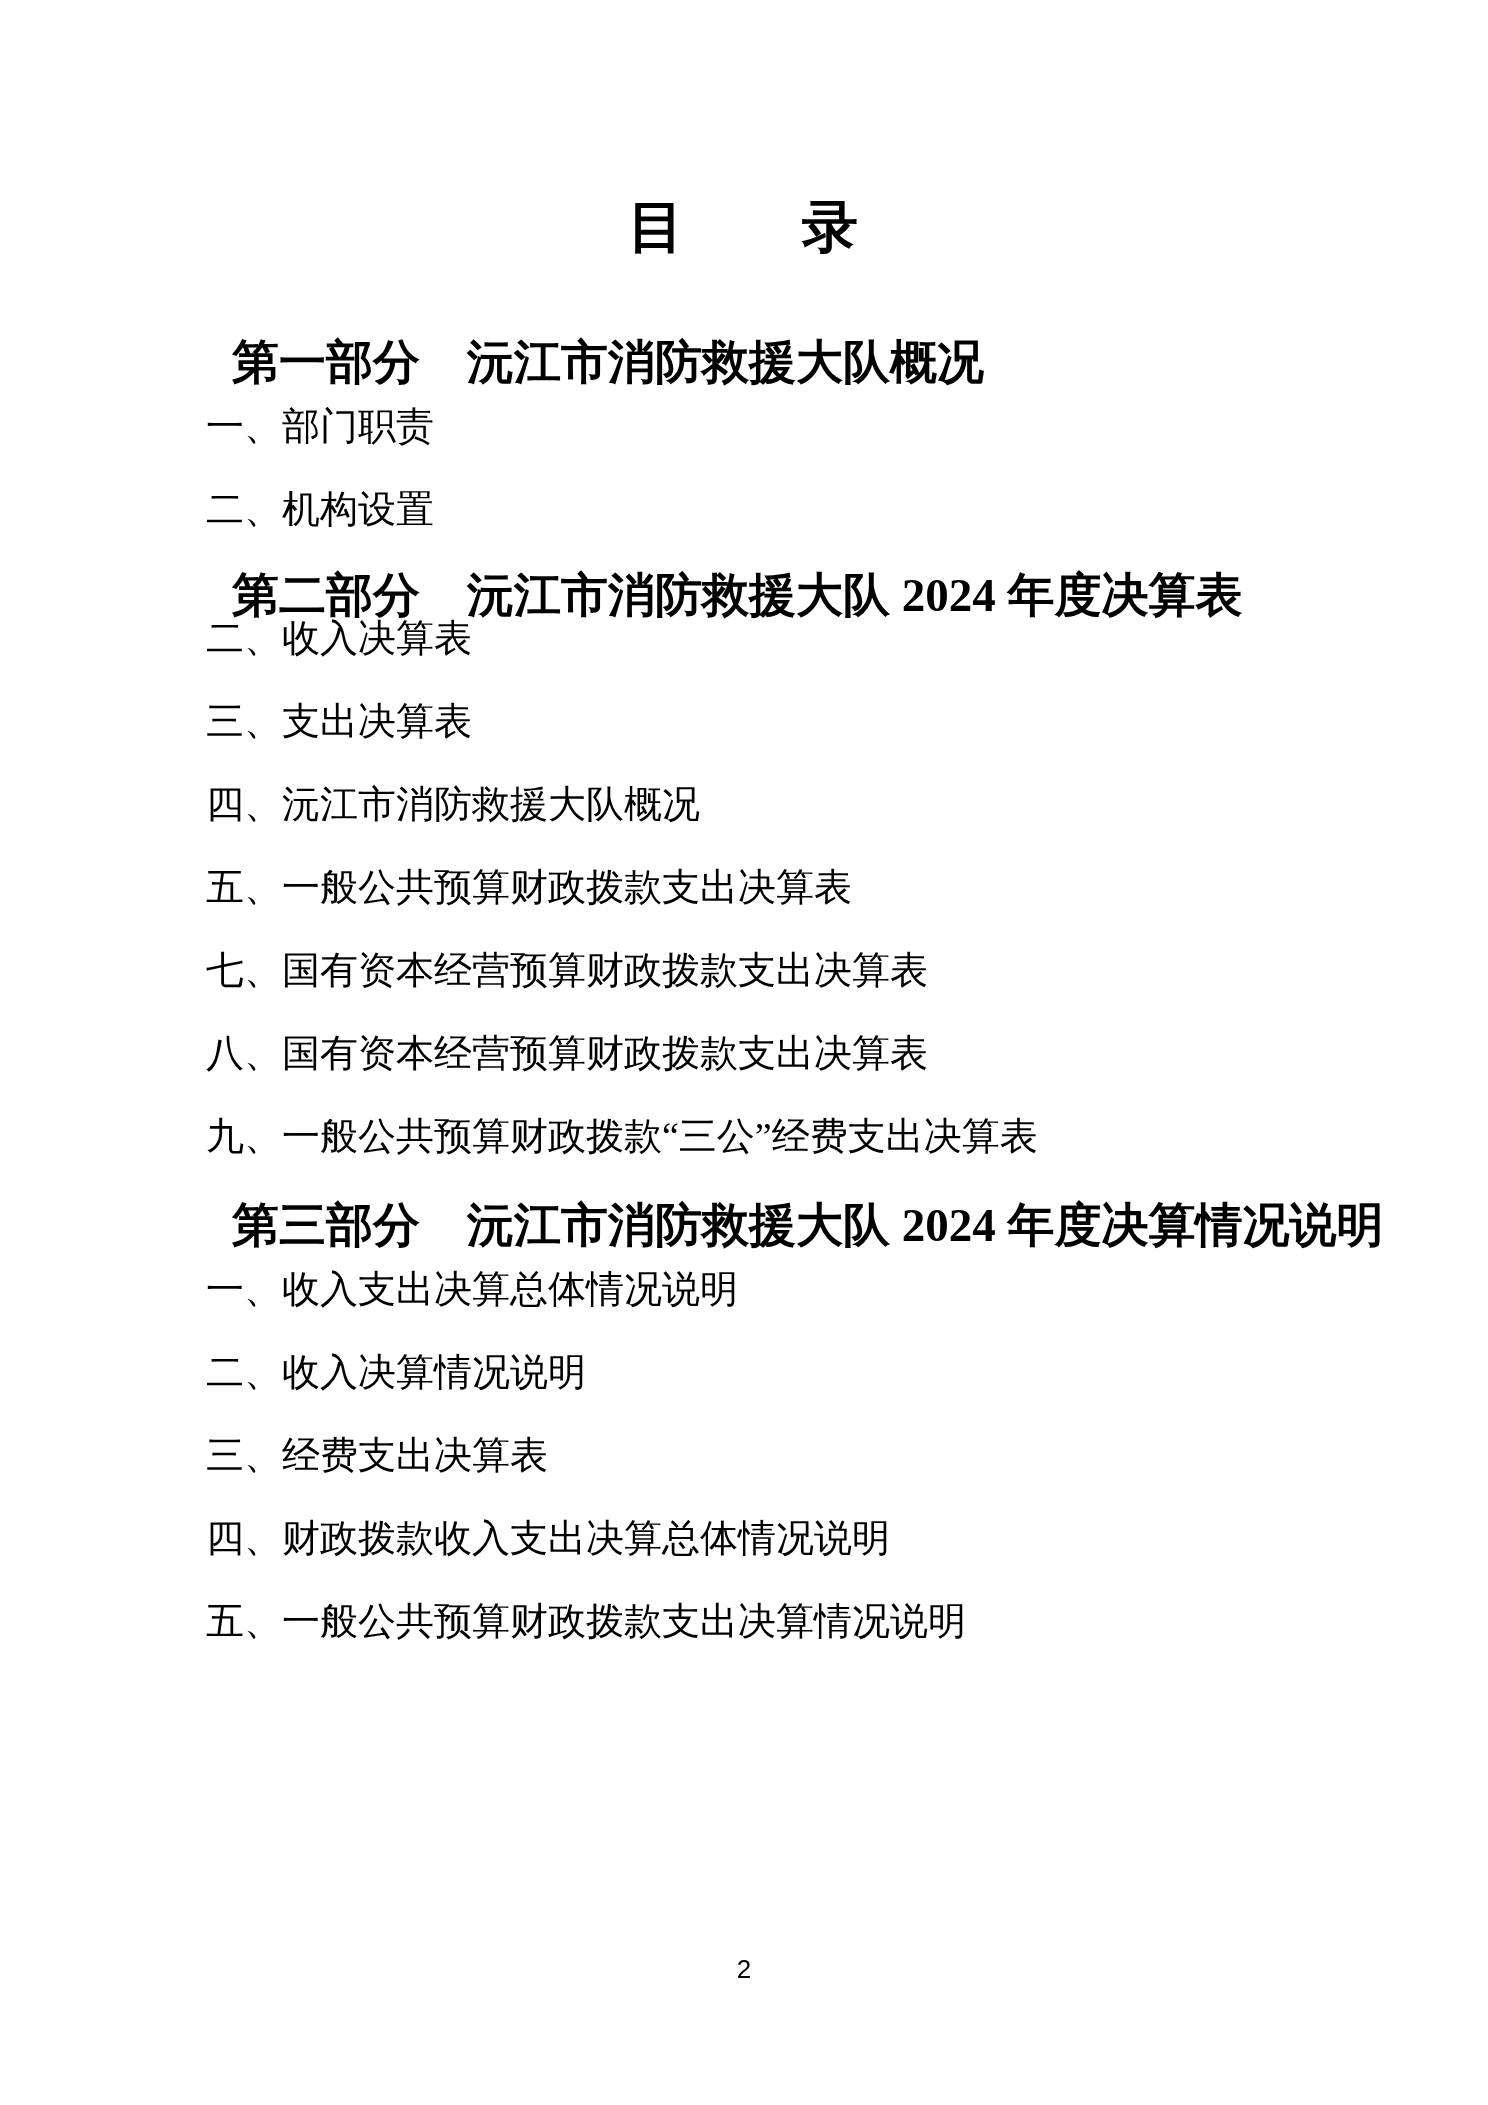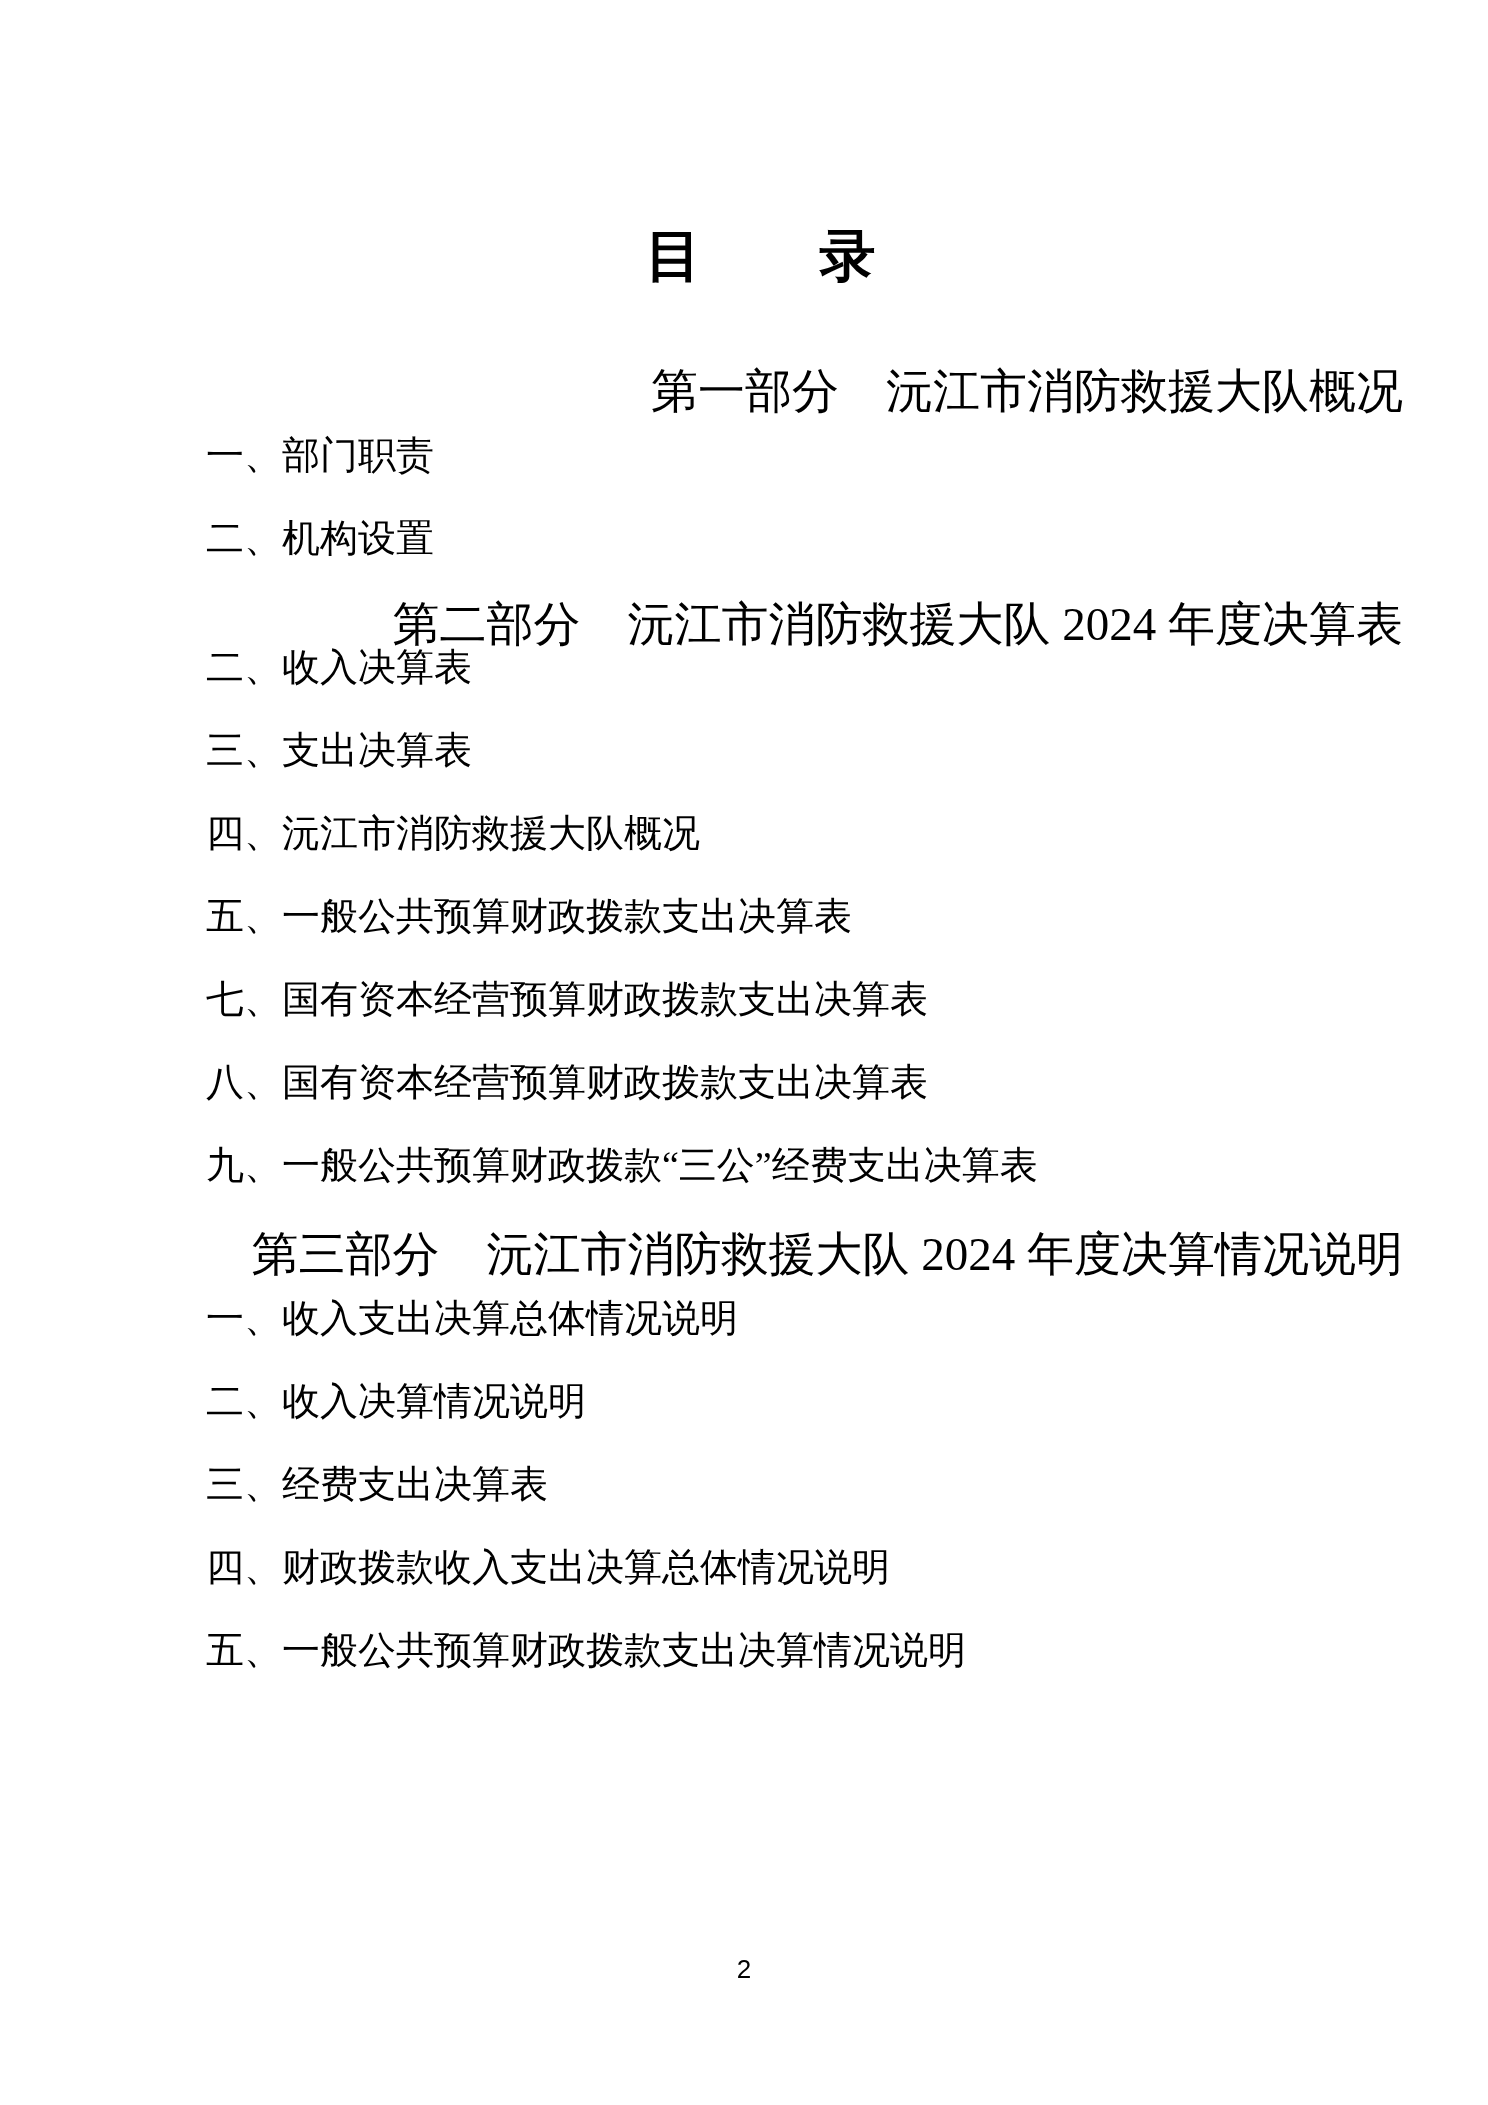--- a/index.html
+++ b/index.html
@@ -18,8 +18,7 @@
     overflow: hidden;
   }
   .content {
-    padding: 198px 85px 0 206px;
-    margin-top: 29px;
+    padding: 198px 120px 0 206px;
   }
   .toc-title {
     text-align: center;

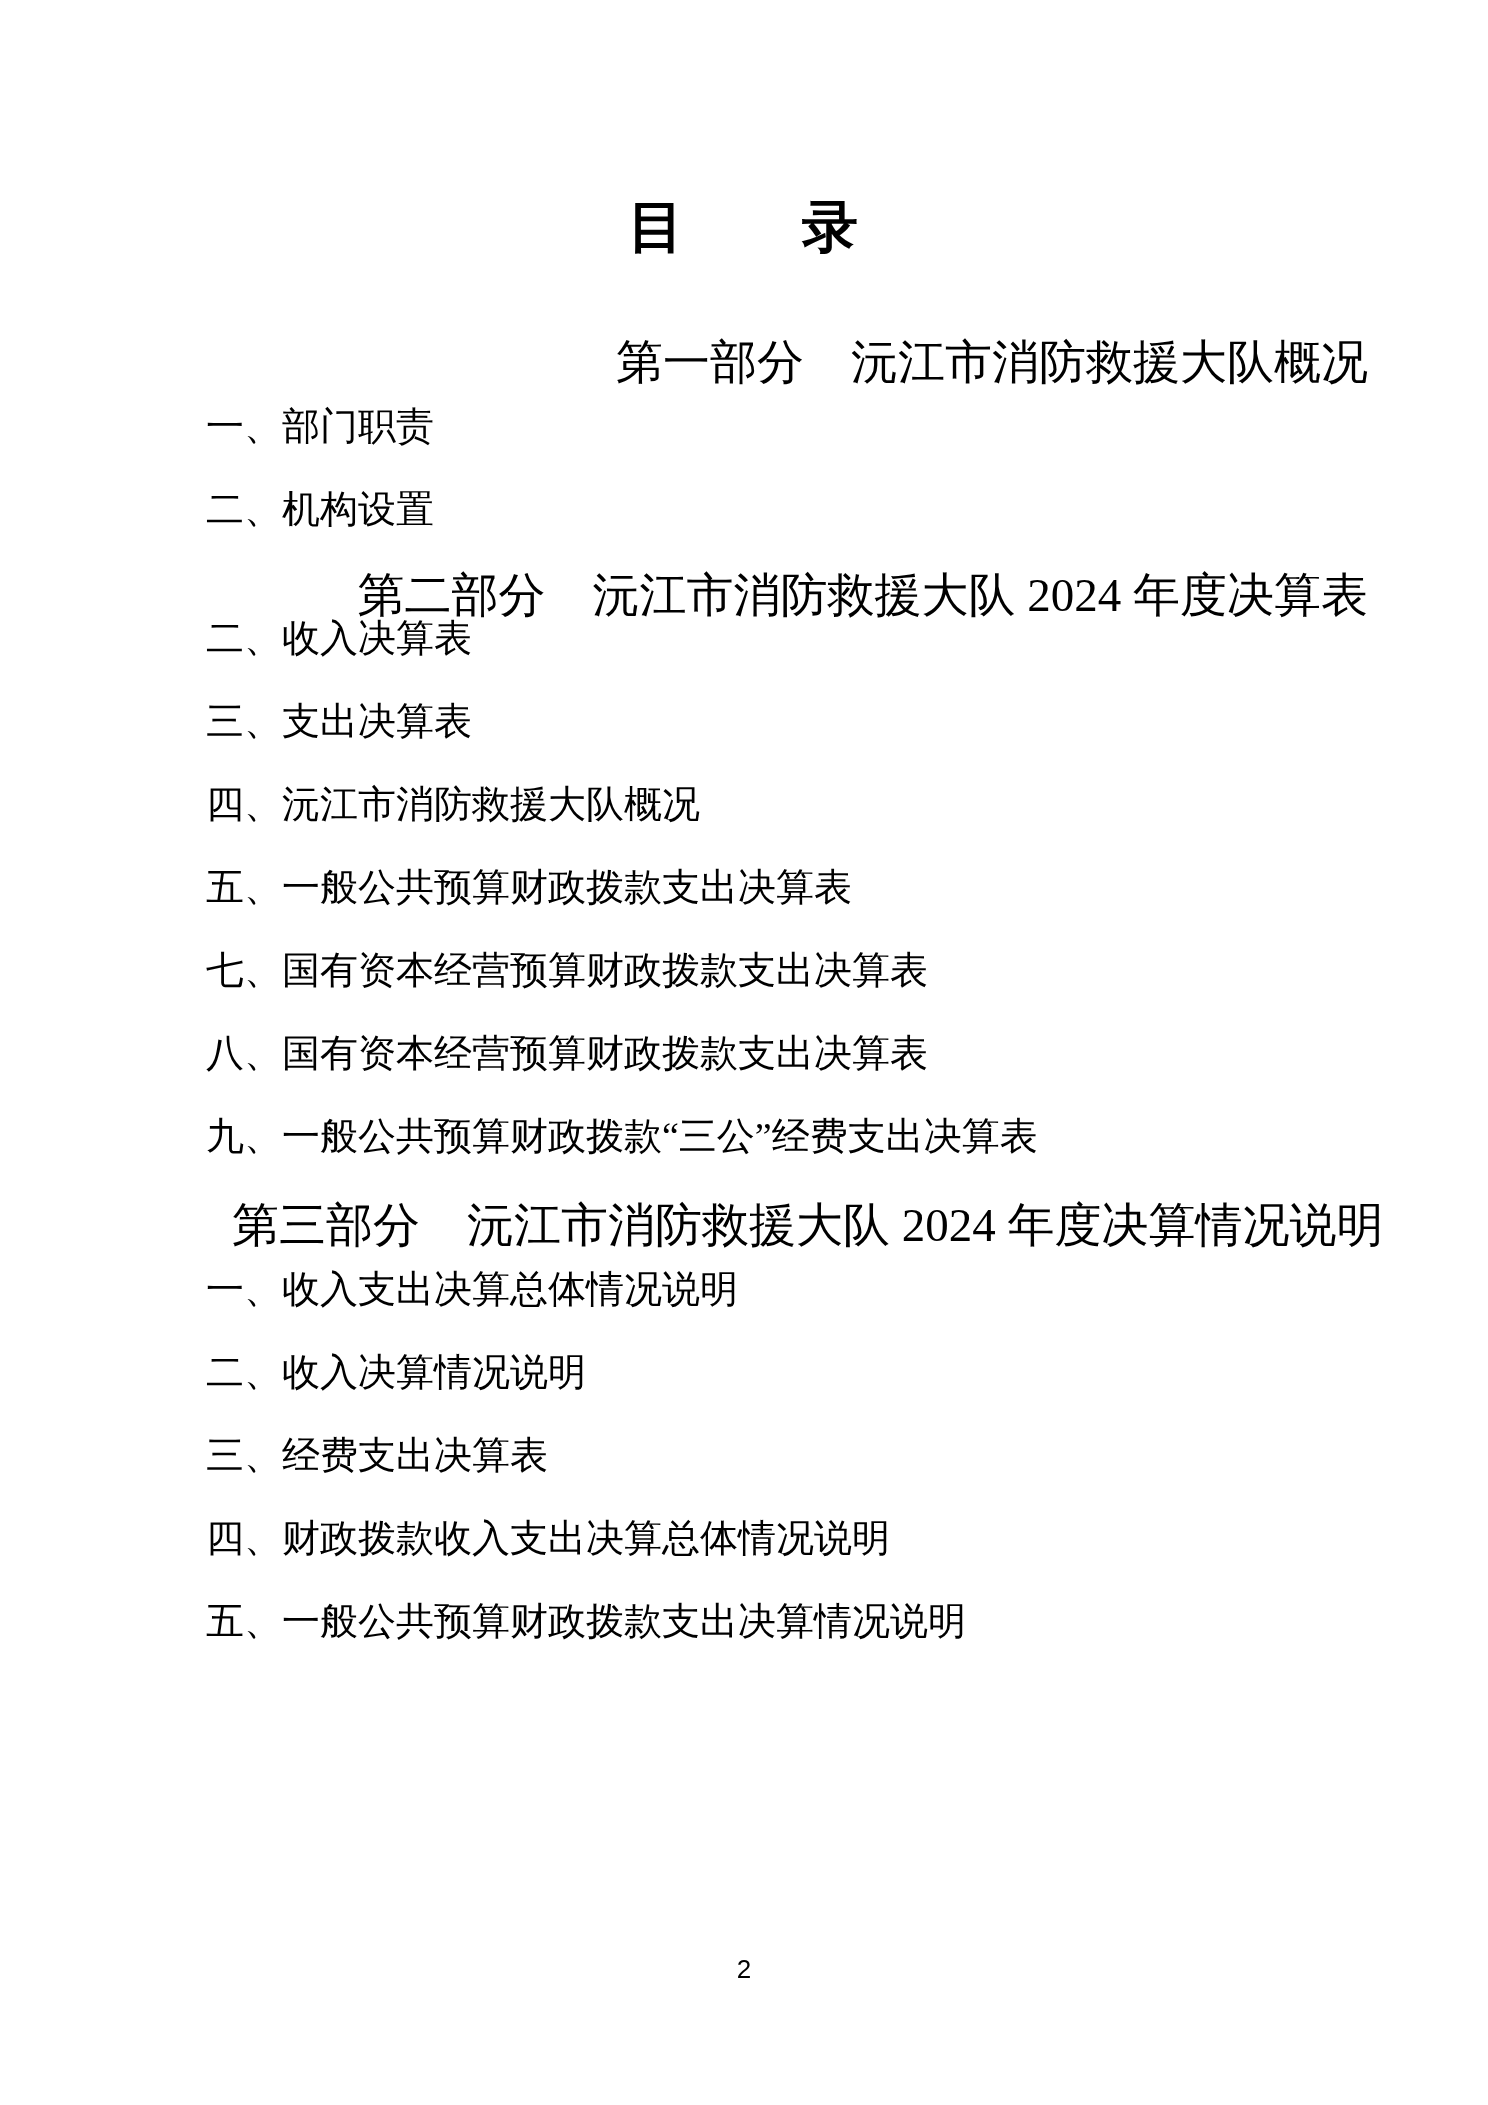--- a/index.html
+++ b/index.html
@@ -31,11 +31,10 @@
   }
   .section-heading {
     font-size: 47px;
-    font-weight: normal;
+    font-weight: bold;
     line-height: 1.0;
     margin: 0 0 0 26px;
     white-space: pre;
-    text-align: right;
   }
   .toc-item {
     font-size: 38px;

